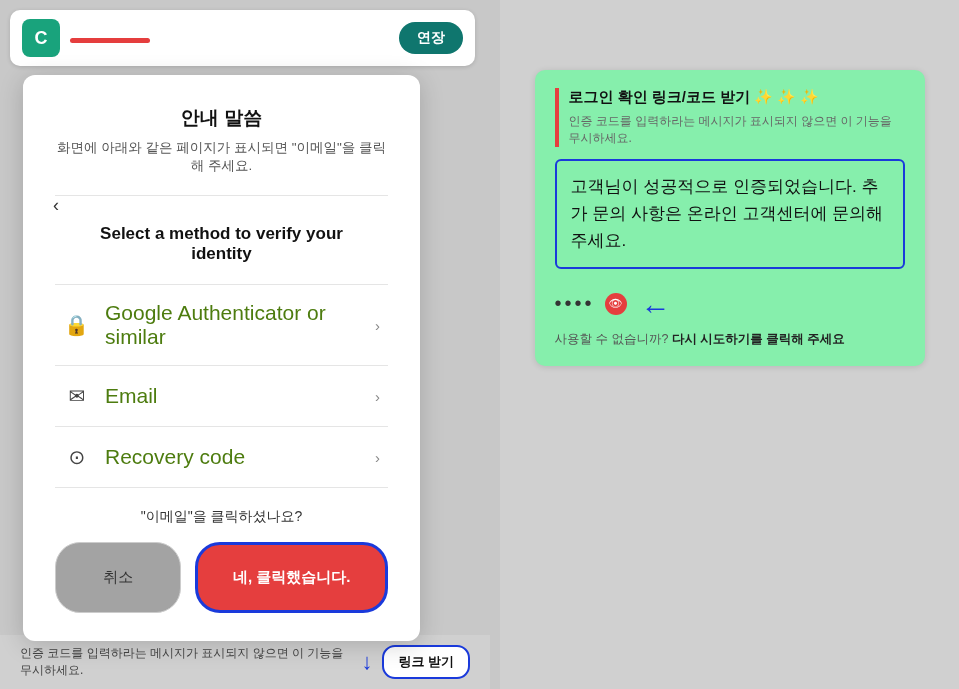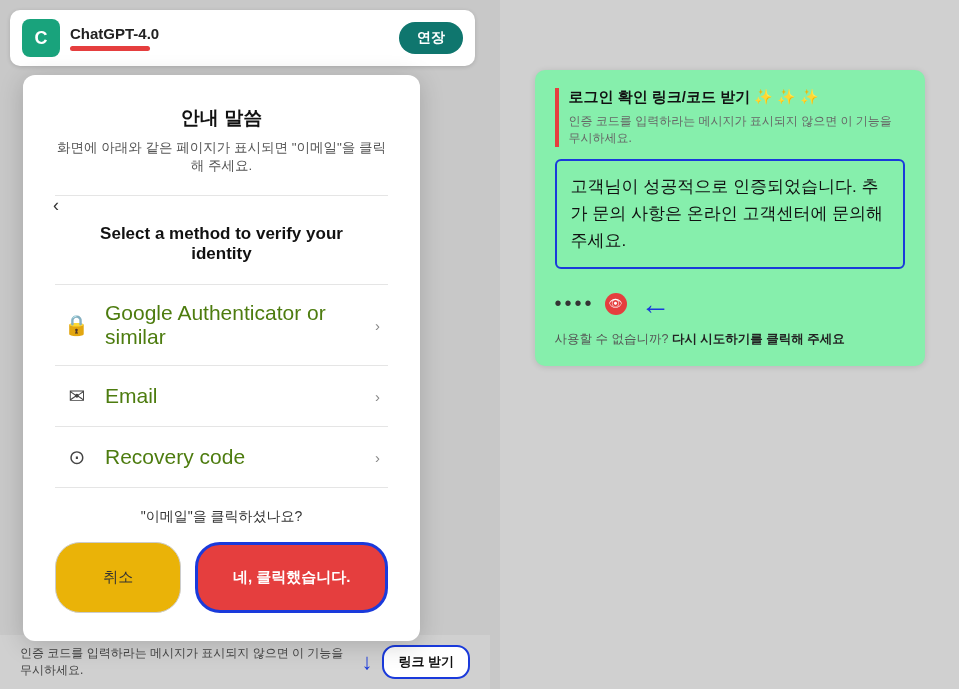--- a/index.html
+++ b/index.html
@@ -339,7 +339,6 @@
       <span>C</span>
     </div>
     <div class="chatgpt-title-block">
-      <div class="chatgpt-title">ChatGPT-4.0</div>
       <div class="chatgpt-subtitle"></div>
     </div>
     <button class="chatgpt-btn">연장</button>

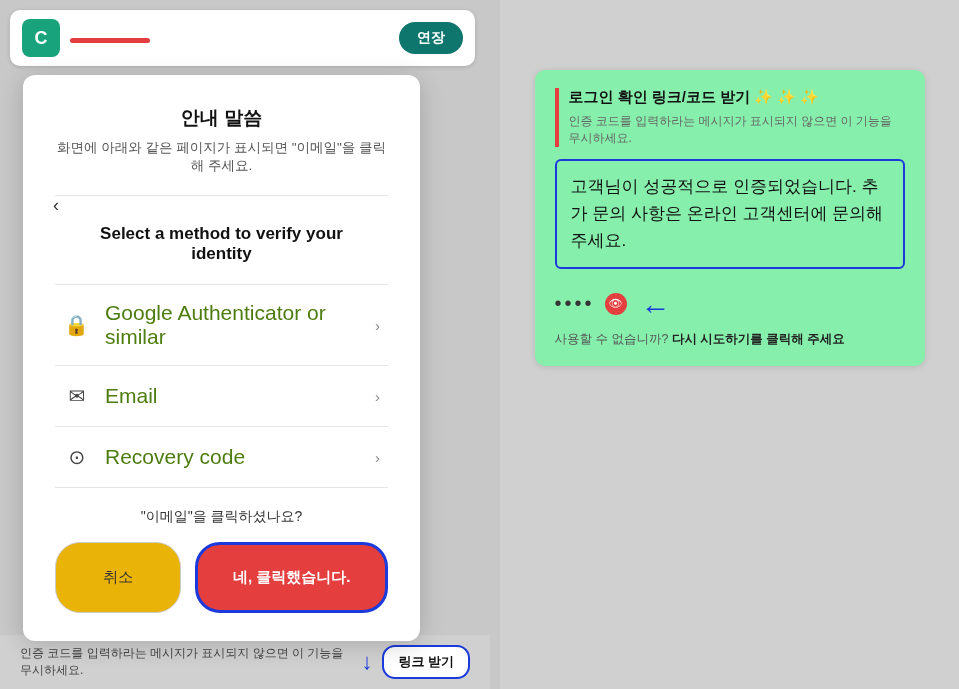--- a/index.html
+++ b/index.html
@@ -193,7 +193,7 @@
       padding: 13px 0;
       border: 1.5px solid #ccc;
       border-radius: 25px;
-      background: #eab308;
+      background: #a3a3a3;
       font-size: 15px;
       color: #333;
       cursor: pointer;

